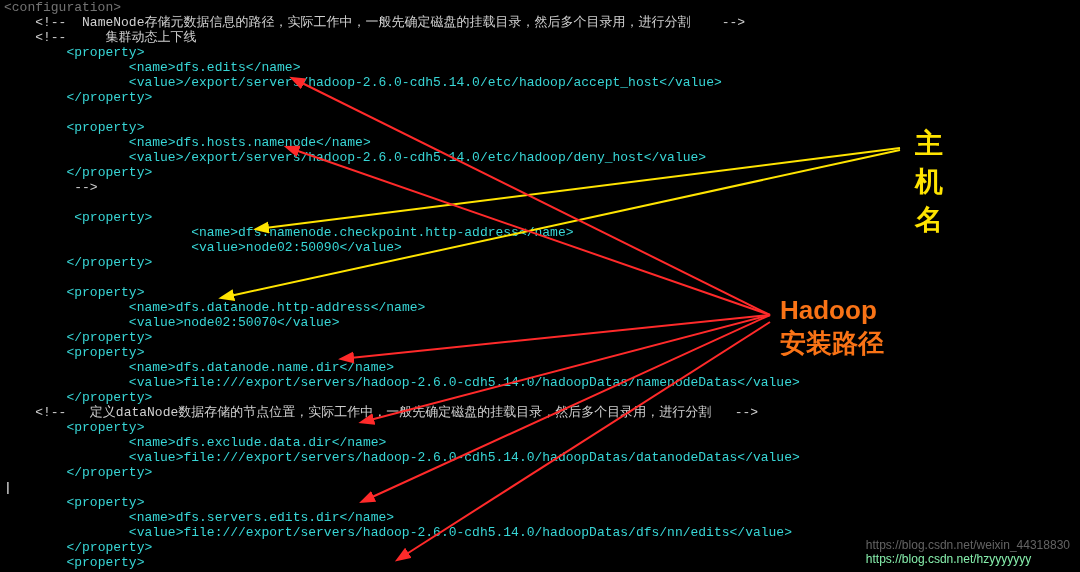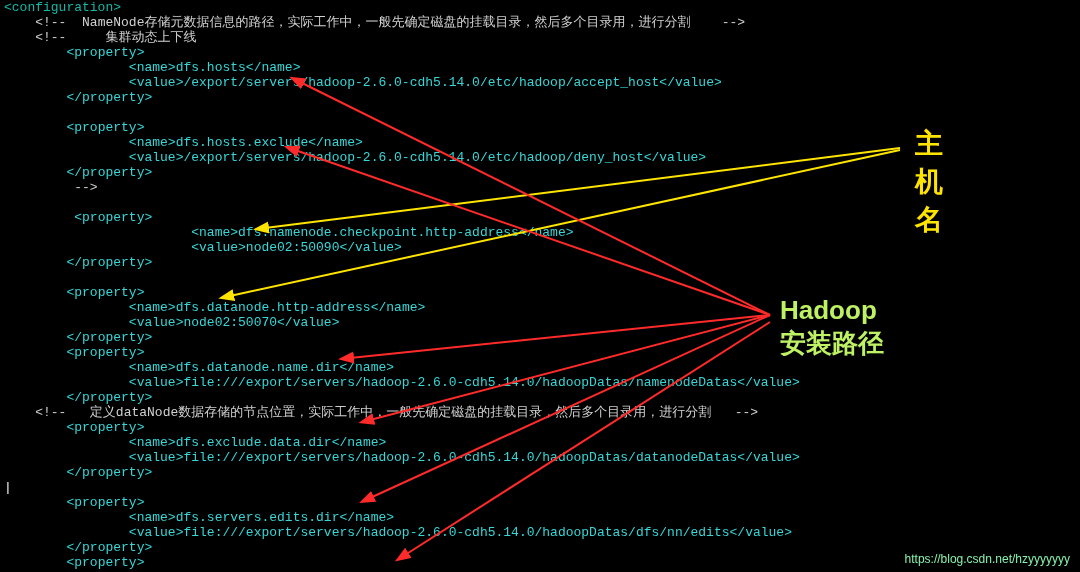--- a/index.html
+++ b/index.html
@@ -4,7 +4,7 @@
 <style>
   html,body{margin:0;padding:0;background:#000;width:1080px;height:572px;overflow:hidden}
   pre.code{margin:0;padding:0 0 0 4px;font-family:Consolas,"Courier New",monospace;font-size:13px;line-height:15px;color:#38d6d6;white-space:pre}
-  .cfg{color:#14b8a6}
+  .cfg{color:#737373}
   .cmt{color:#d0d0d0}
   .annots{position:absolute;top:0;left:0;width:892px;height:572px;pointer-events:none}
   .lbl{position:absolute;font-family:"Microsoft YaHei","PingFang SC",sans-serif;font-weight:600}

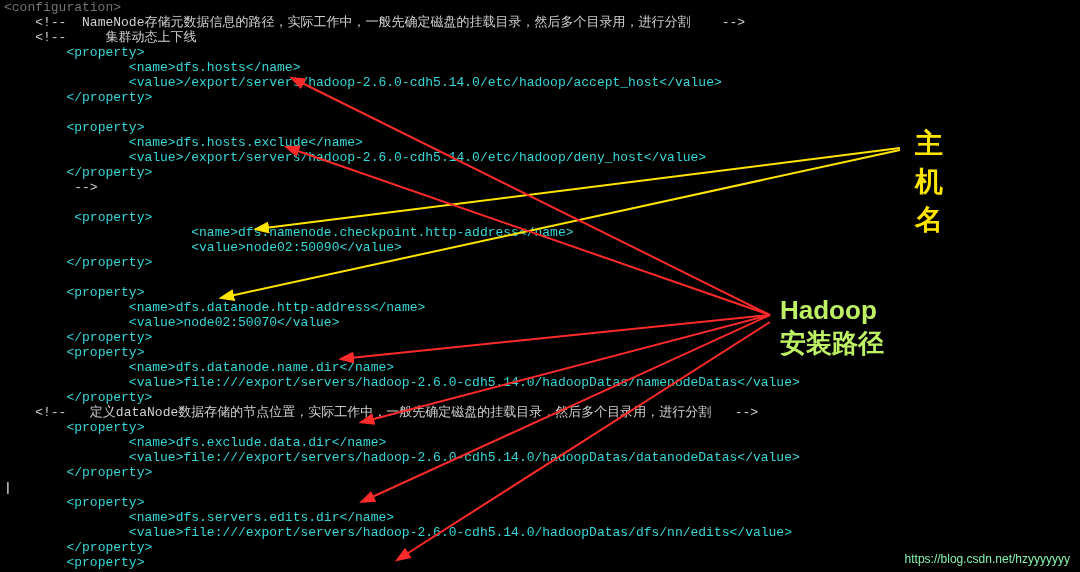--- a/index.html
+++ b/index.html
@@ -22,7 +22,7 @@
     <span class="cmt">&lt;!--  NameNode存储元数据信息的路径，实际工作中，一般先确定磁盘的挂载目录，然后多个目录用，进行分割    --&gt;</span>
     <span class="cmt">&lt;!--     集群动态上下线</span>
         <span>&lt;property&gt;</span>
-                <span>&lt;name&gt;</span><span>dfs.hosts</span><span>&lt;/name&gt;</span>
+                <span>&lt;name&gt;</span><span>dfs.edits</span><span>&lt;/name&gt;</span>
                 <span>&lt;value&gt;</span><span>/export/servers/hadoop-2.6.0-cdh5.14.0/etc/hadoop/accept_host</span><span>&lt;/value&gt;</span>
         <span>&lt;/property&gt;</span>
 

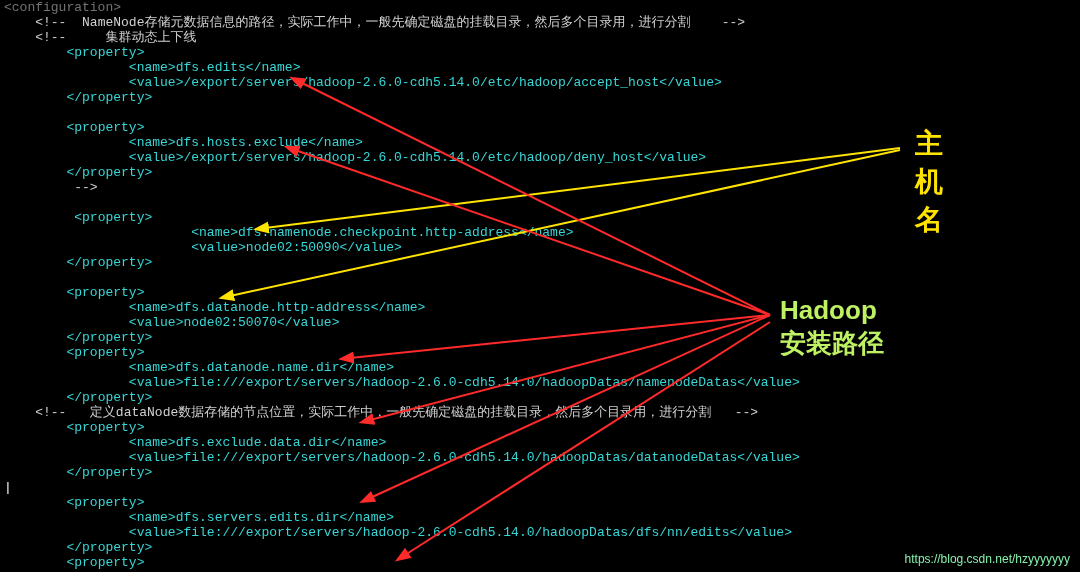--- a/index.html
+++ b/index.html
@@ -27,7 +27,7 @@
         <span>&lt;/property&gt;</span>
 
         <span>&lt;property&gt;</span>
-                <span>&lt;name&gt;</span><span>dfs.hosts.exclude</span><span>&lt;/name&gt;</span>
+                <span>&lt;name&gt;</span><span>dfs.hosts.namenode</span><span>&lt;/name&gt;</span>
                 <span>&lt;value&gt;</span><span>/export/servers/hadoop-2.6.0-cdh5.14.0/etc/hadoop/deny_host</span><span>&lt;/value&gt;</span>
         <span>&lt;/property&gt;</span>
         <span class="cmt"> --&gt;</span>

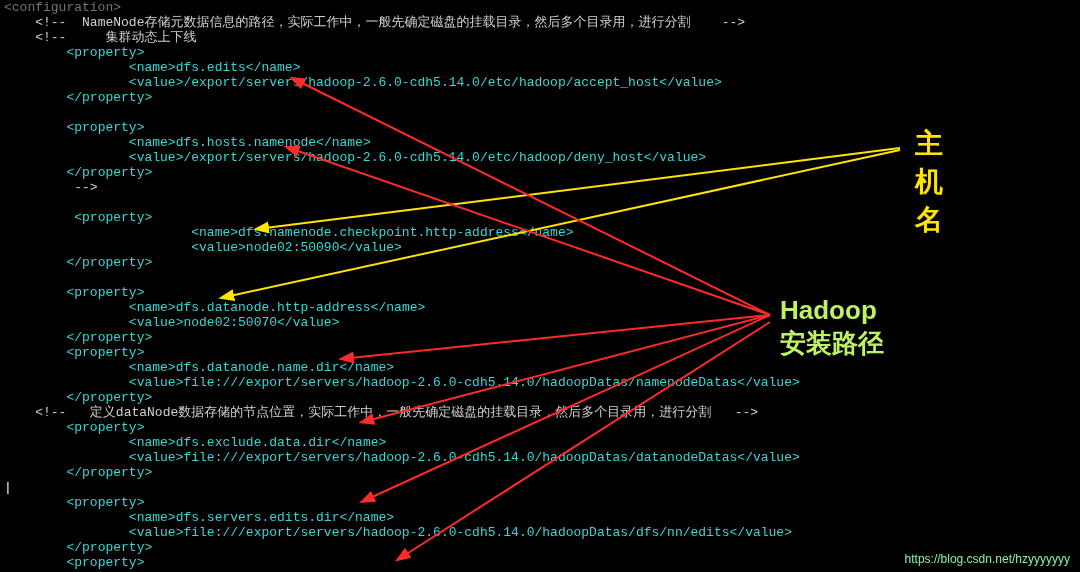--- a/index.html
+++ b/index.html
@@ -9,7 +9,7 @@
   .annots{position:absolute;top:0;left:0;width:892px;height:572px;pointer-events:none}
   .lbl{position:absolute;font-family:"Microsoft YaHei","PingFang SC",sans-serif;font-weight:600}
   .lbl.y{color:#ffe400;font-size:28px}
-  .lbl.r{color:#bef264;font-size:26px}
+  .lbl.r{color:#f97316;font-size:26px}
   svg{position:absolute;top:0;left:0}
   .wm{position:absolute;bottom:6px;right:10px;font-family:Arial,sans-serif;font-size:12px;color:rgba(180,180,180,0.55)}
   .cursor{color:#fff}

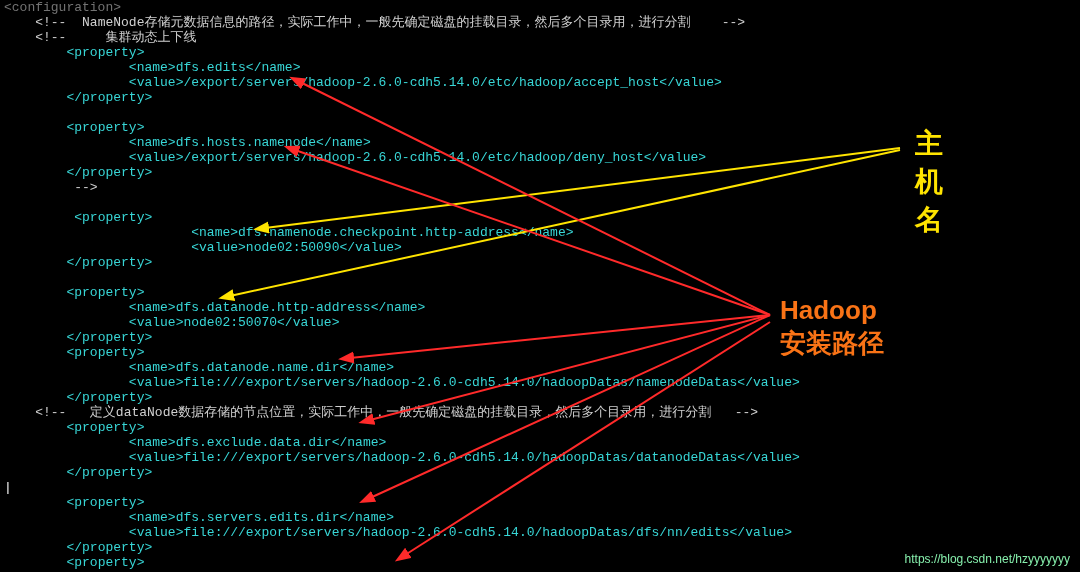--- a/index.html
+++ b/index.html
@@ -87,7 +87,7 @@
 </div>
 
 <div class="wm">
-  <br>
+  <span>https://blog.csdn.net/weixin_44318830</span><br>
   <span class="gr">https://blog.csdn.net/hzyyyyyyy</span>
 </div>
 

